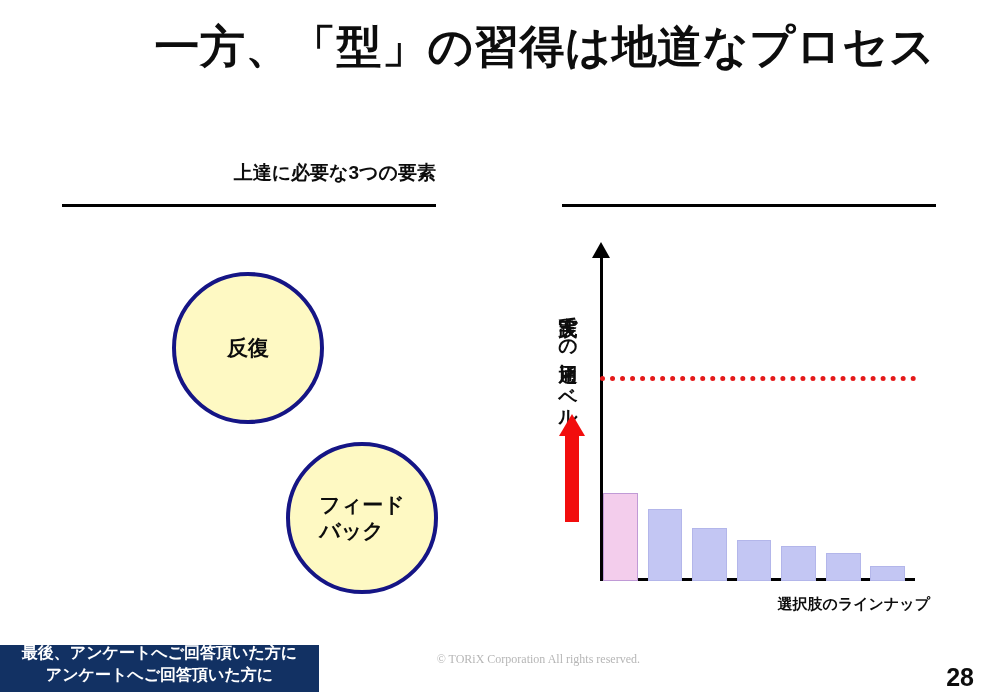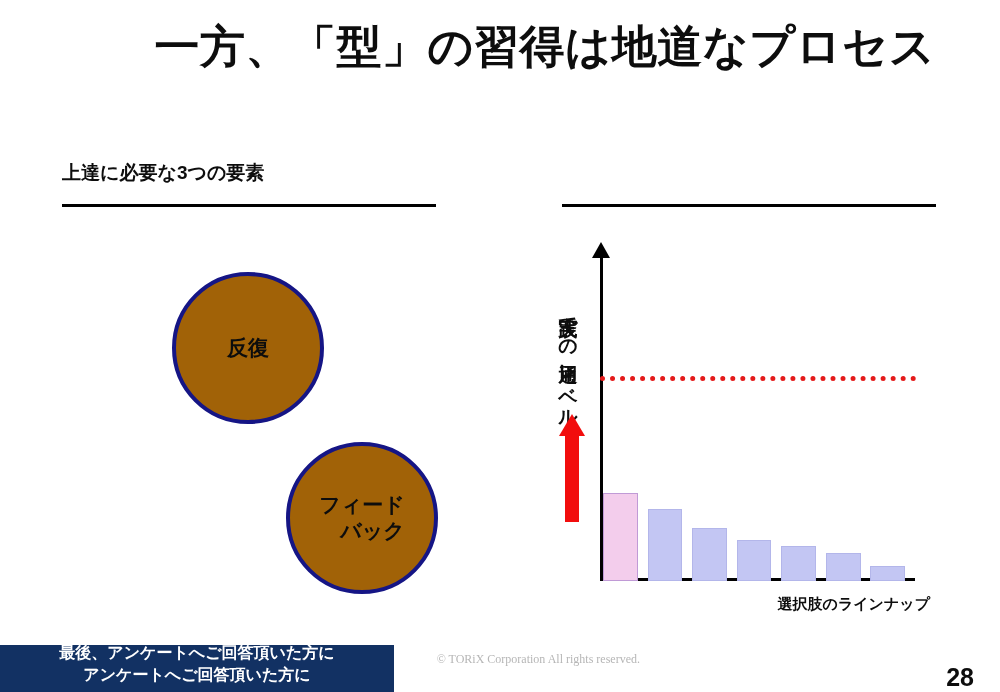--- a/index.html
+++ b/index.html
@@ -41,7 +41,7 @@
   
   .section-heading {
     position: absolute;
-    text-align: left;
+    text-align: right;
     font-size: 19px;
     font-weight: bold;
     color: #0d0d0d;

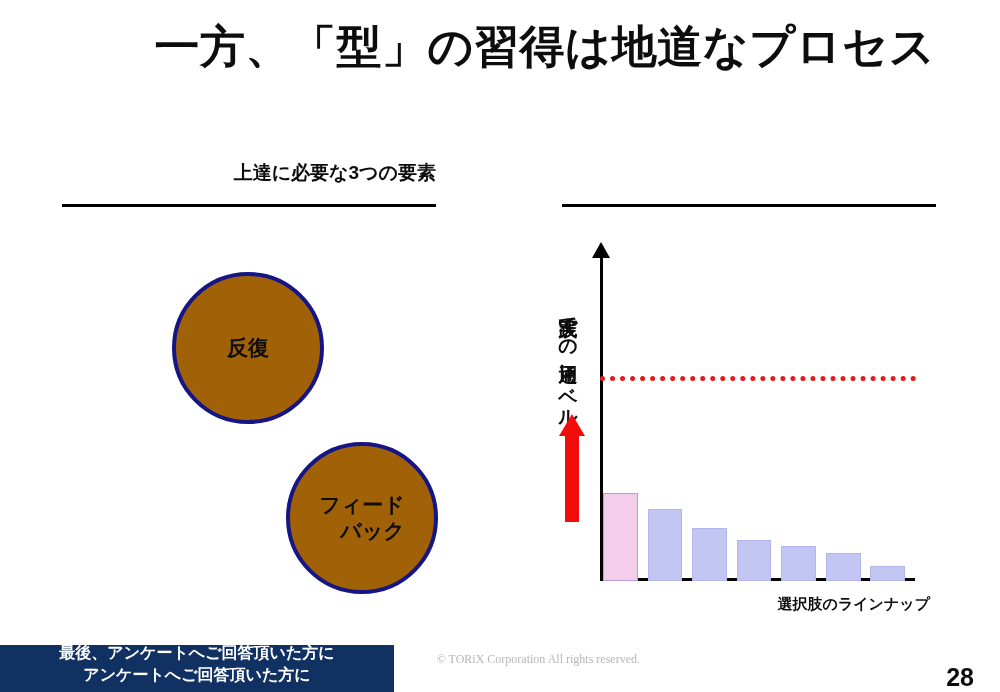--- a/index.html
+++ b/index.html
@@ -63,12 +63,12 @@
     position: absolute;
     border-radius: 50%;
     border: 4px solid #151585;
-    background: #a16207;
+    background: #fef9c3;
     box-sizing: border-box;
     display: flex;
     align-items: center;
     justify-content: center;
-    text-align: right;
+    text-align: left;
     font-size: 21px;
     font-weight: bold;
     color: #0d0d0d;

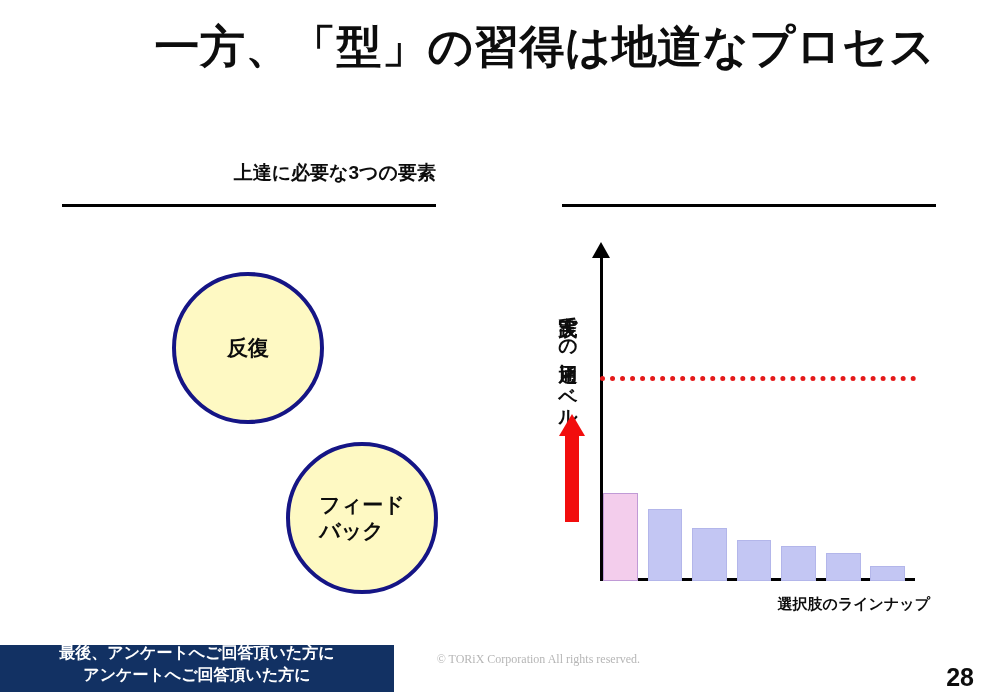--- a/index.html
+++ b/index.html
@@ -194,7 +194,7 @@
     position: absolute;
     left: 0;
     top: 645px;
-    width: 394px;
+    width: 319px;
     height: 47px;
     background: #123163;
     color: #ffffff;

